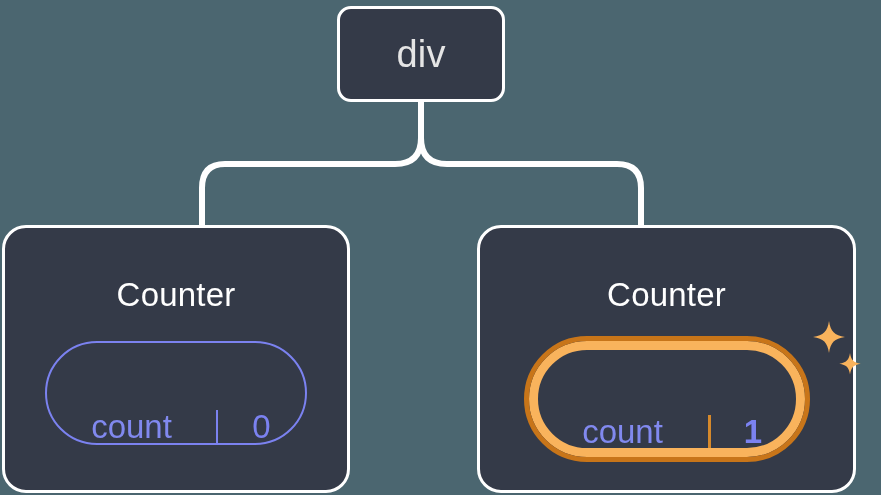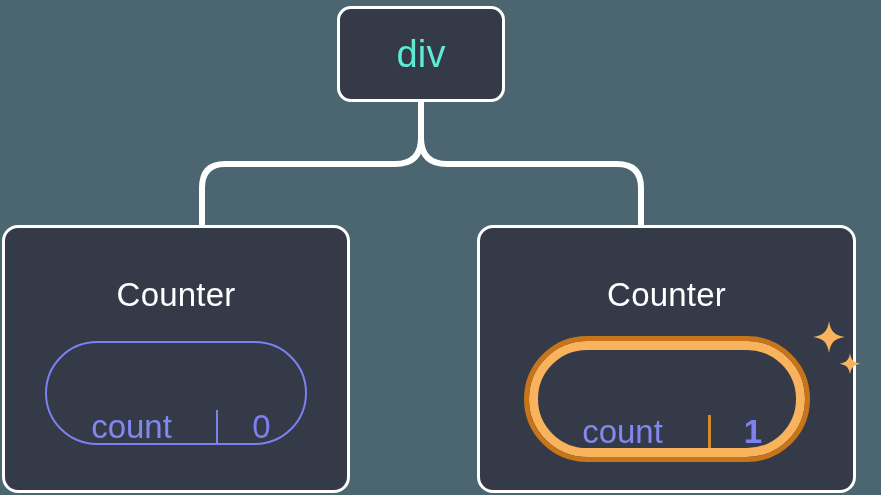--- a/index.html
+++ b/index.html
@@ -51,7 +51,7 @@
     border-radius: 14px;
   }
   .root-label {
-    color: #5eead4;
+    color: #e5e5e5;
     font-size: 38px;
     line-height: 1;
     letter-spacing: 0.2px;

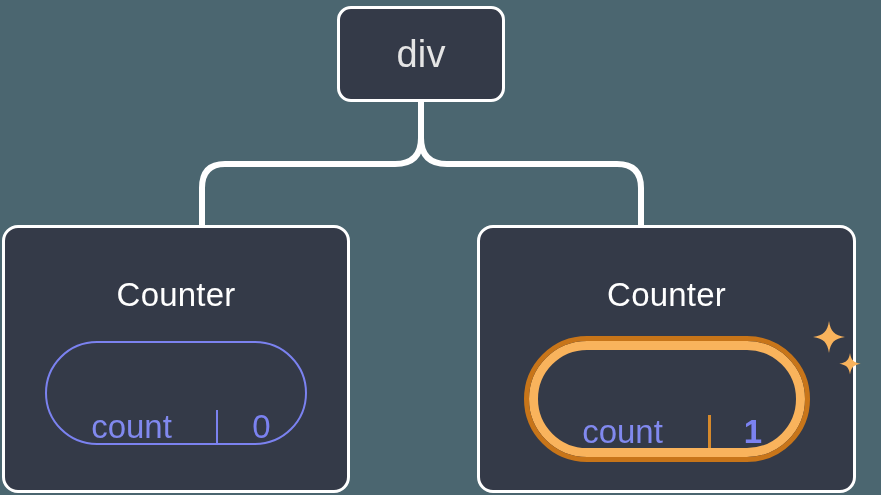--- a/index.html
+++ b/index.html
@@ -36,7 +36,7 @@
     position: absolute;
     background: #343a48;
     border: 3px solid #ffffff;
-    border-radius: 16px;
+    border-radius: 24px;
     box-sizing: border-box;
   }
 

